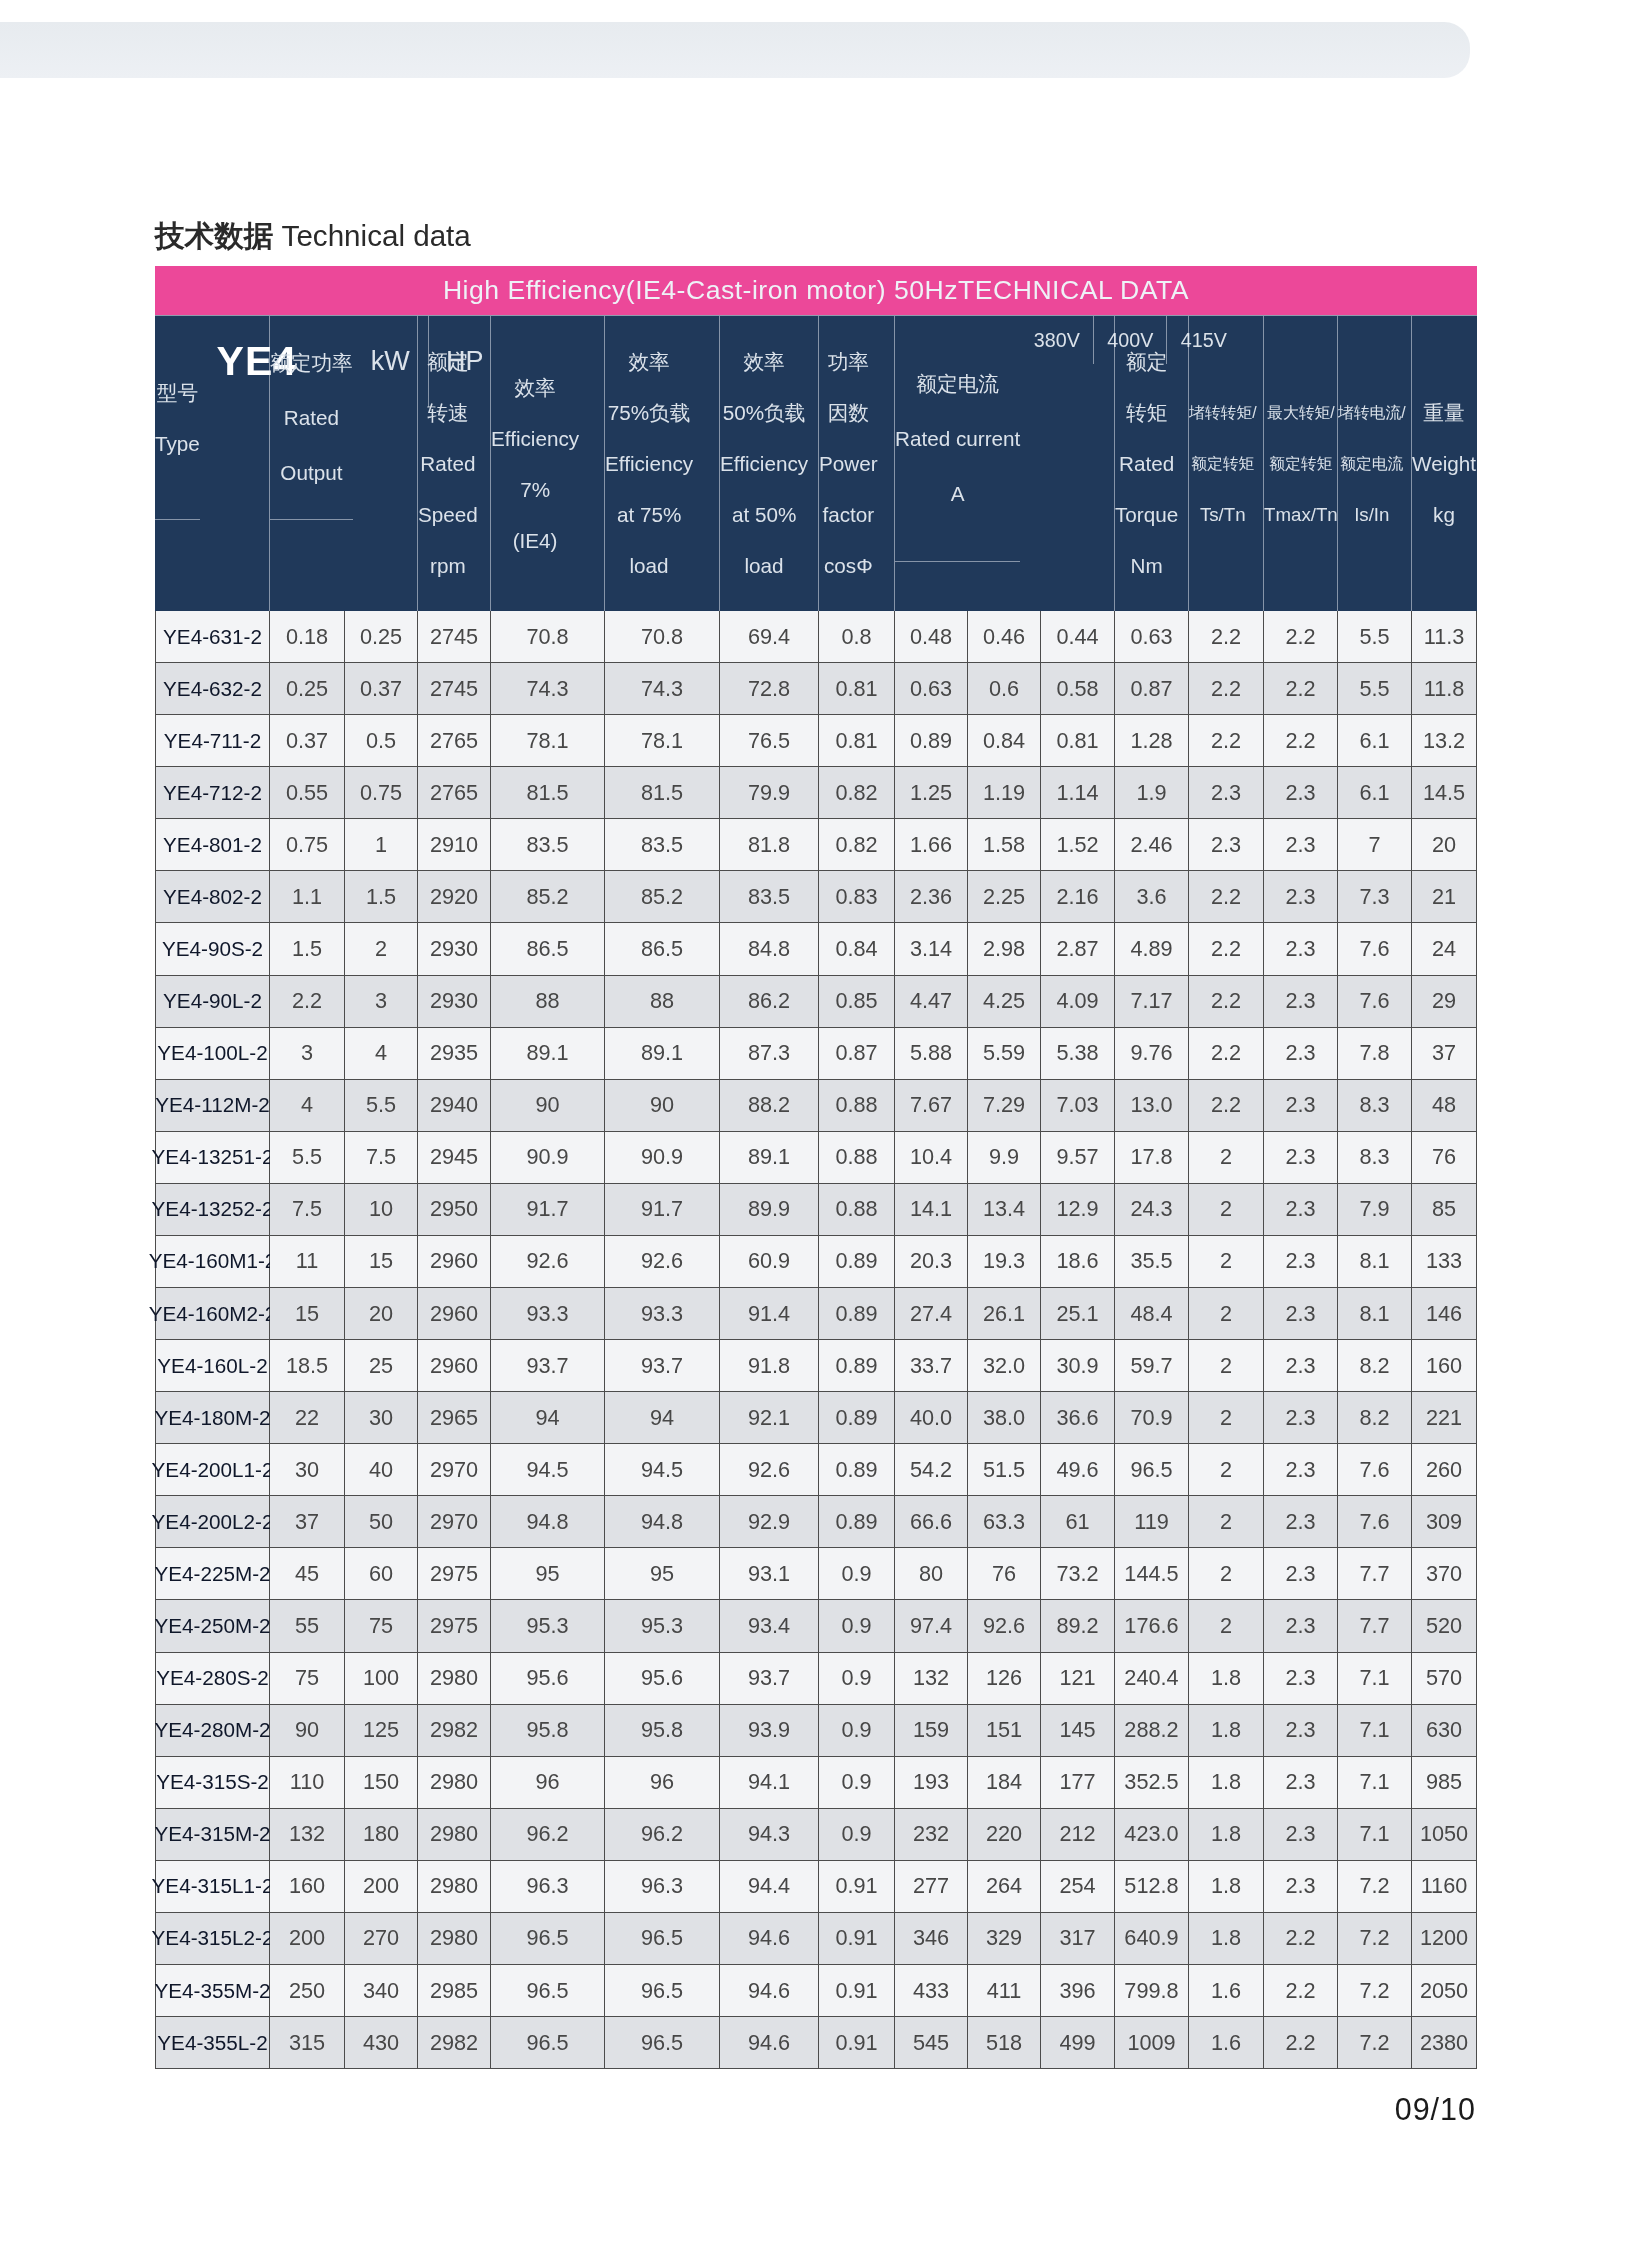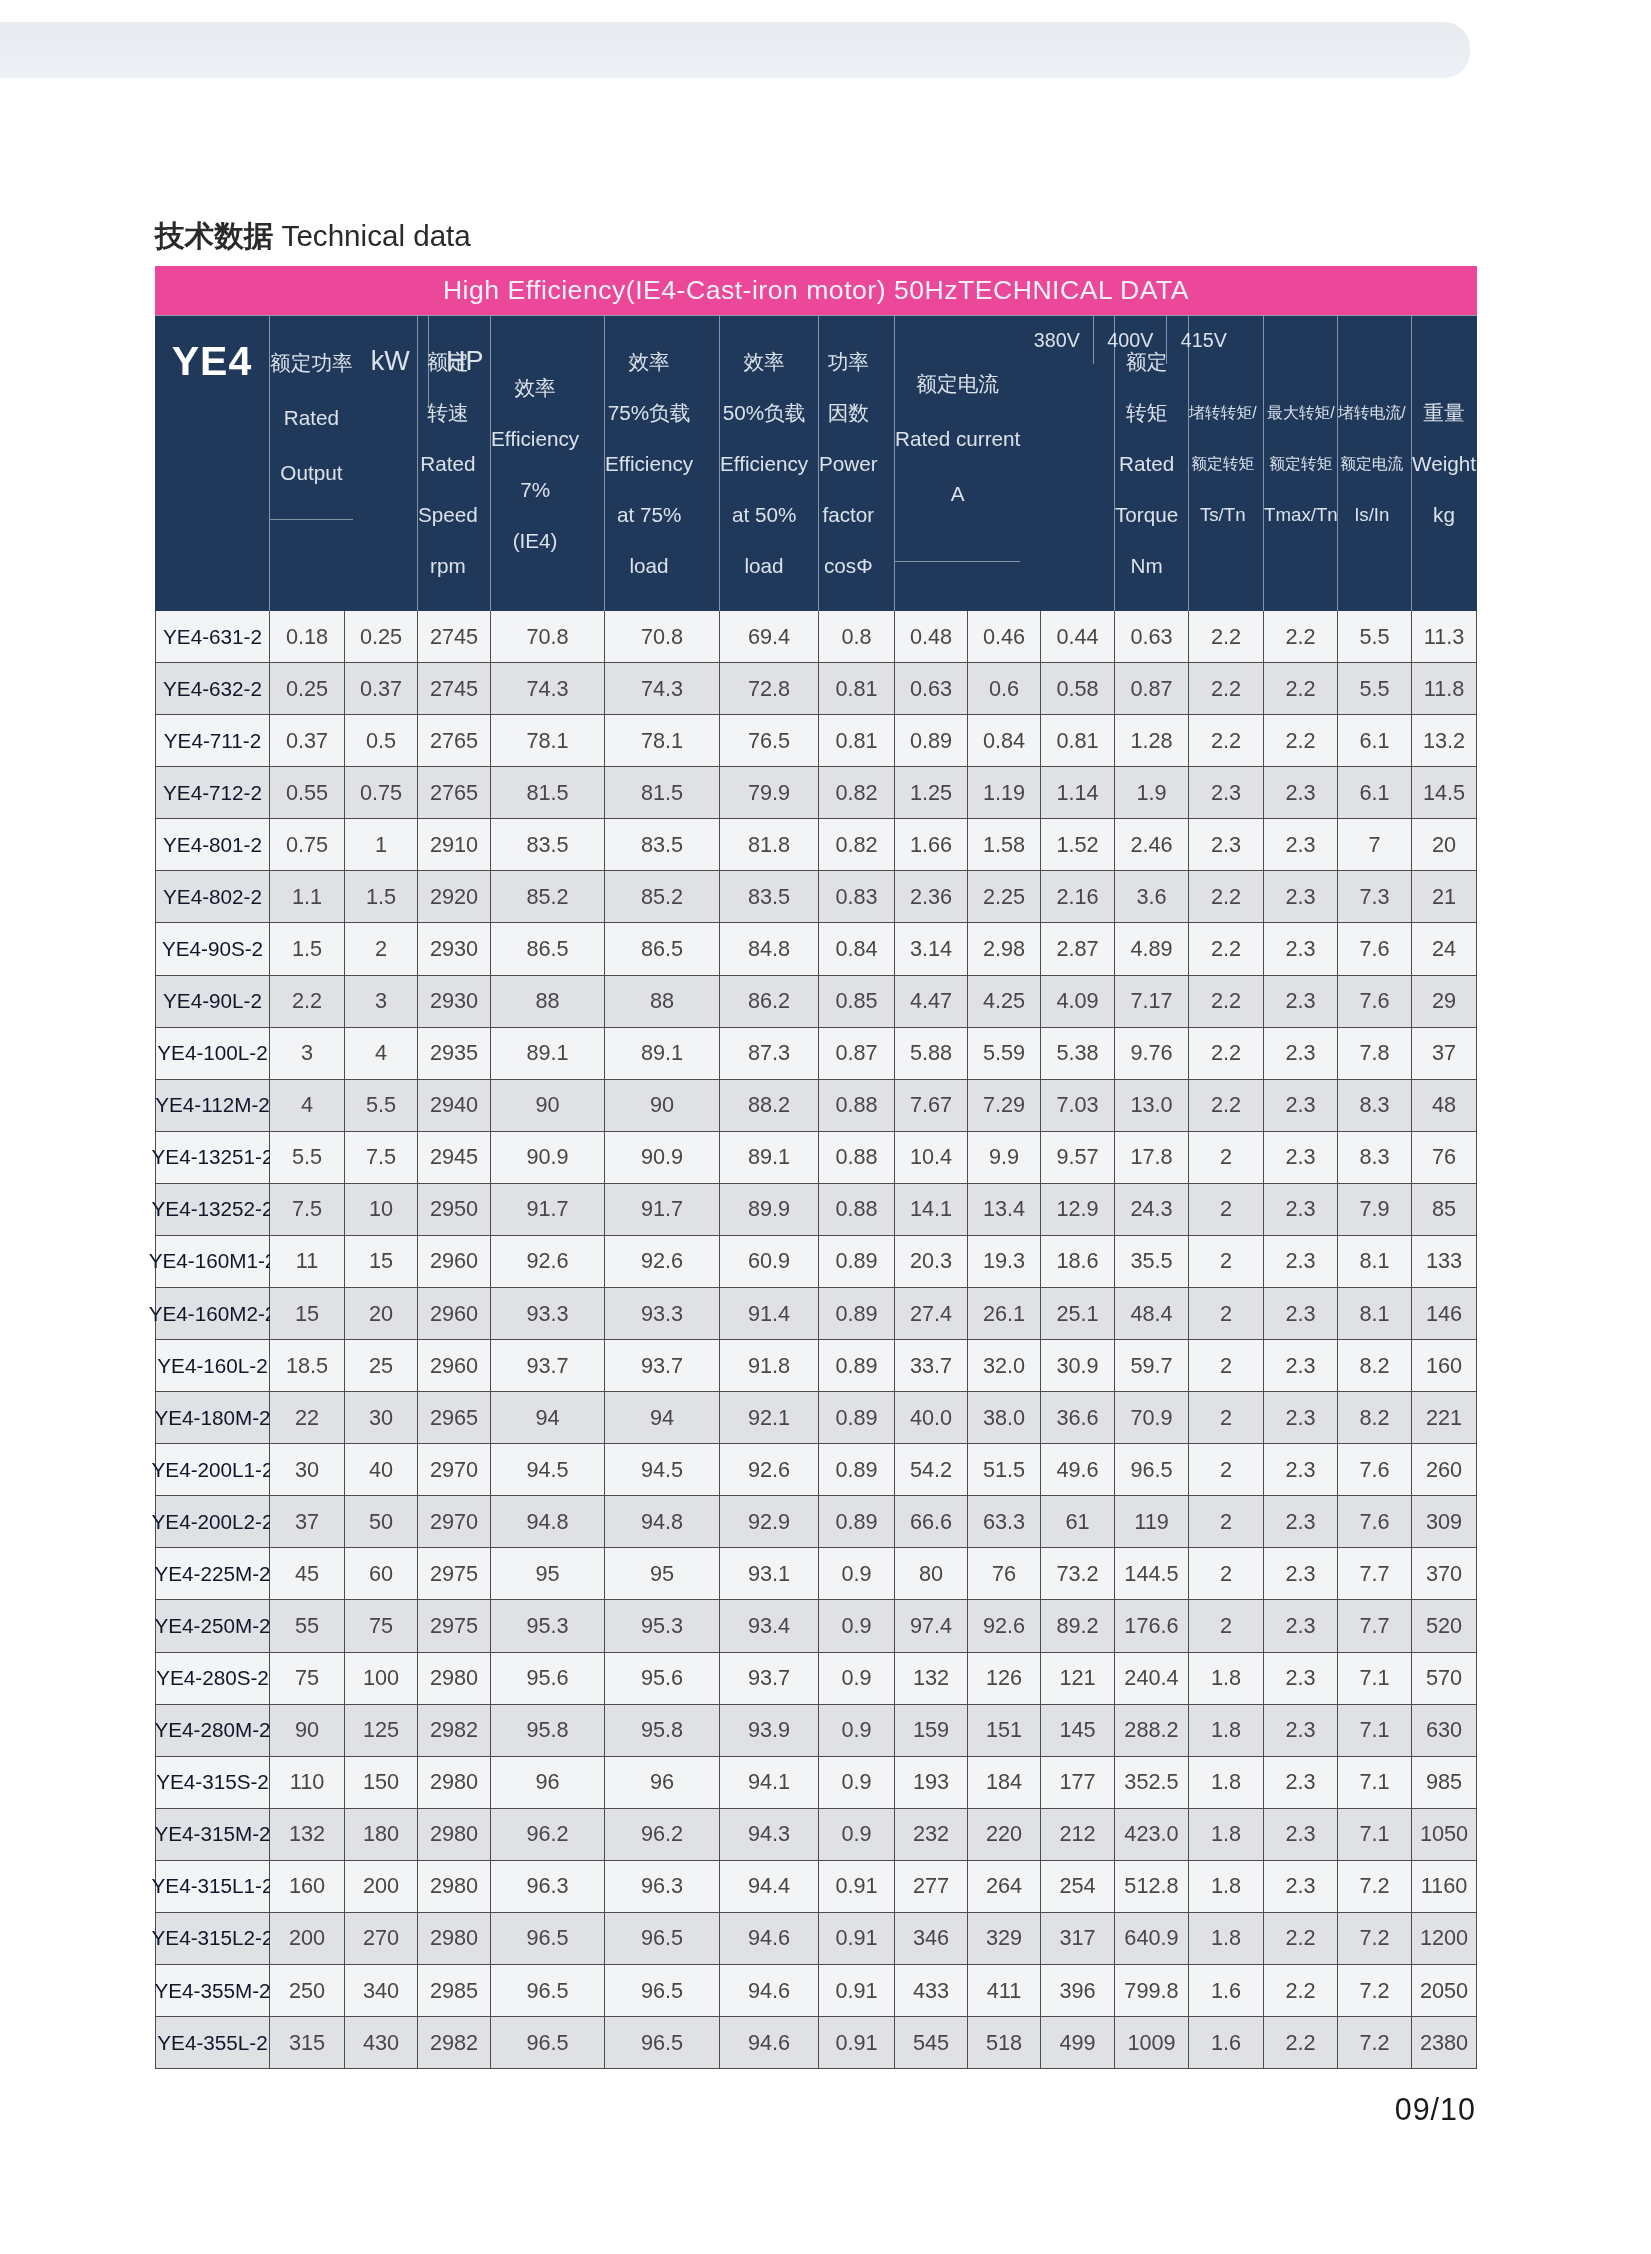--- a/index.html
+++ b/index.html
@@ -85,6 +85,10 @@
     <div class="theader">
 
       <div class="hcol c0">
+        <div class="hcell top">
+          <span class="hline">型号</span>
+          <span class="hline">Type</span>
+        </div>
         <div class="subrow">
           <div class="subcell c0 series">YE4</div>
         </div>

